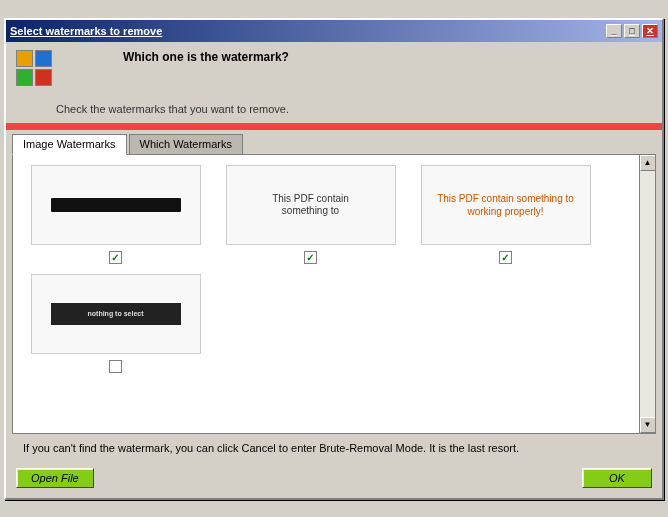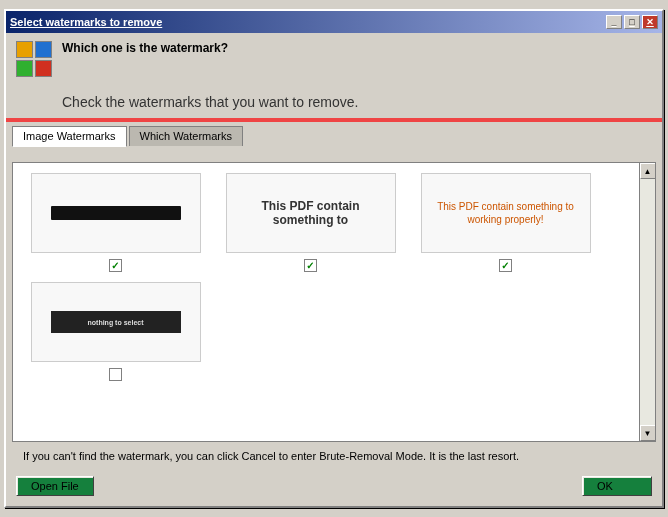--- a/index.html
+++ b/index.html
@@ -73,8 +73,9 @@
       padding: 8px 10px;
       display: flex;
       align-items: flex-start;
-      gap: 10px;
-      border-bottom: 4px solid #ef4444;
+      gap: 4px;
+      border-bottom: 7px solid #ef4444;
+      text-align: right;
     }
 
     .header-icon {

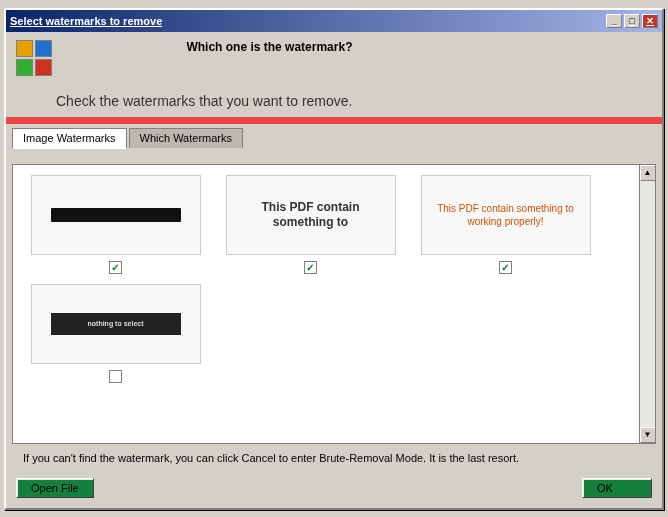--- a/index.html
+++ b/index.html
@@ -109,7 +109,7 @@
     }
 
     .header-text p {
-      font-size: 14px;
+      font-size: 11px;
       color: #333;
       margin-top: 39px;
     }

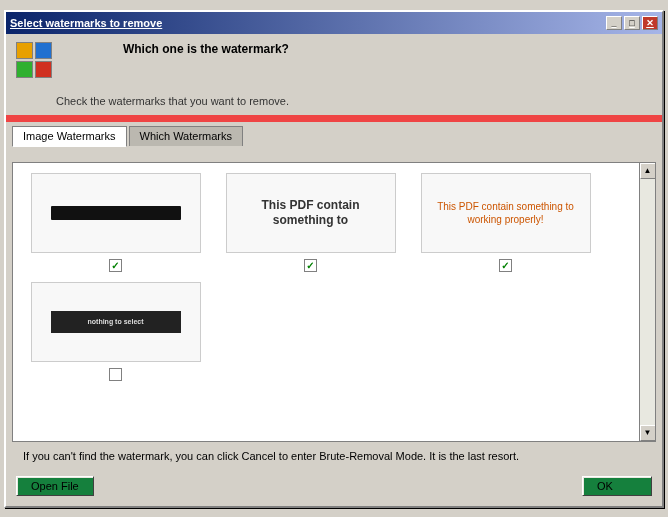--- a/index.html
+++ b/index.html
@@ -117,7 +117,7 @@
     .tabs-row {
       display: flex;
       background: #d4d0c8;
-      padding: 4px 6px 16px 6px;
+      padding: 4px 6px 0 6px;
       gap: 2px;
     }
 

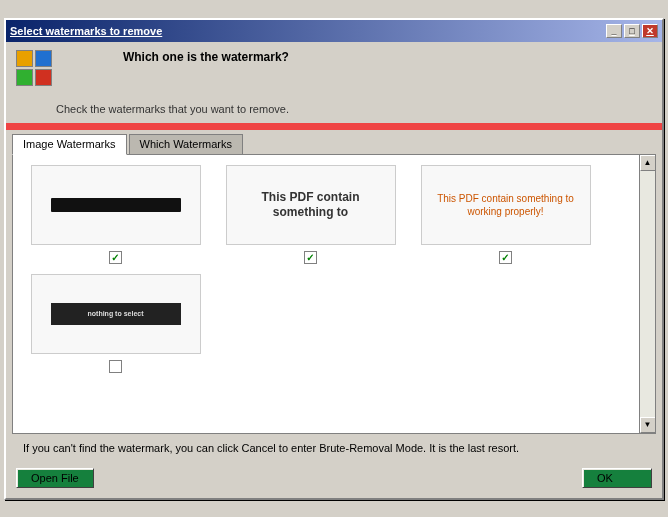--- a/index.html
+++ b/index.html
@@ -188,10 +188,10 @@
     }
 
     .wm-dark-text {
-      font-size: 12px;
+      font-size: 10px;
       color: #333;
       text-align: center;
-      font-weight: bold;
+      font-weight: normal;
       line-height: 1.2;
     }
 

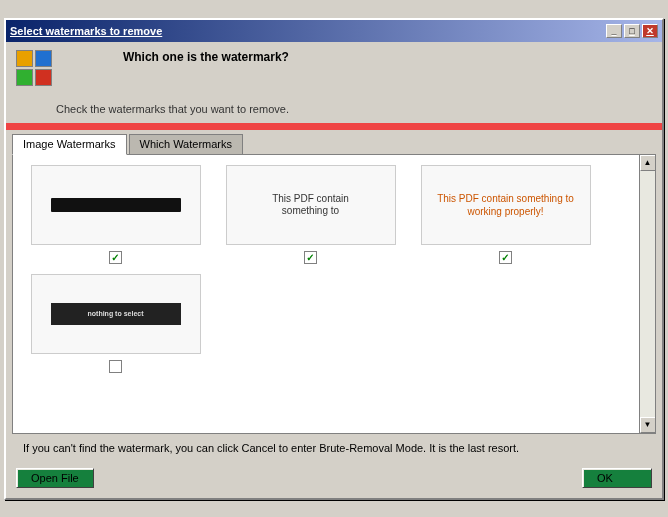--- a/index.html
+++ b/index.html
@@ -289,7 +289,7 @@
 
     .btn {
       padding: 3px 14px;
-      background: #15803d;
+      background: #84cc16;
       border: 1px solid #fff;
       border-right-color: #404040;
       border-bottom-color: #404040;
@@ -297,7 +297,8 @@
       cursor: pointer;
       font-size: 11px;
       min-width: 70px;
-      text-align: left;
+      text-align: center;
+      font-style: italic;
     }
 
     .right-buttons {

